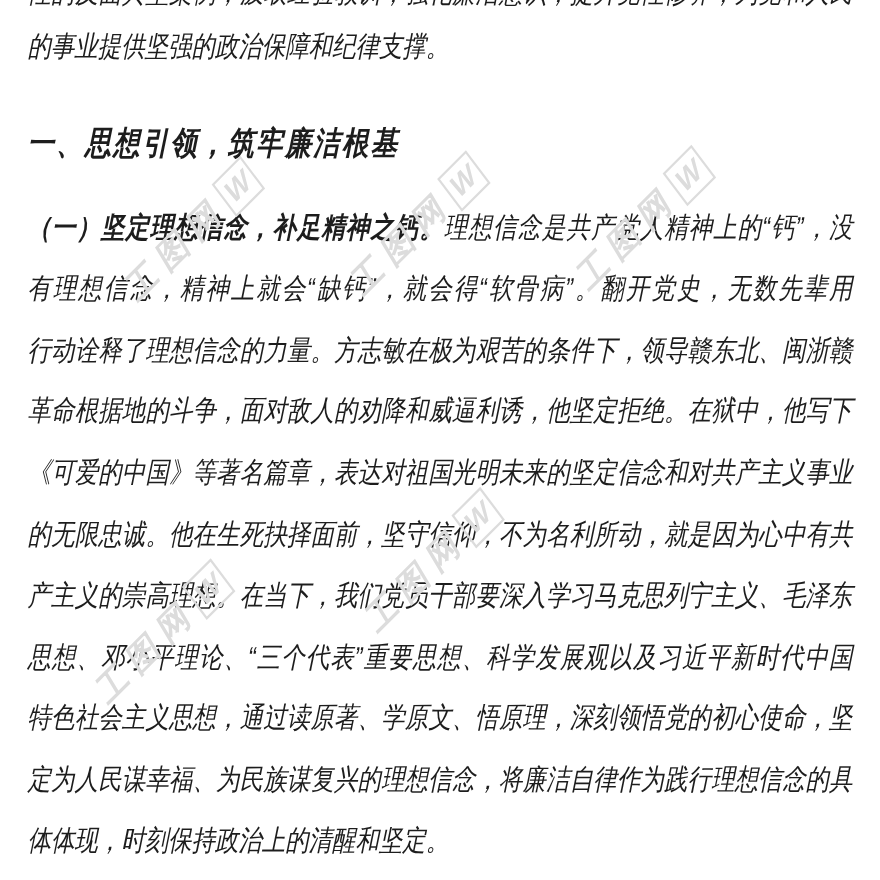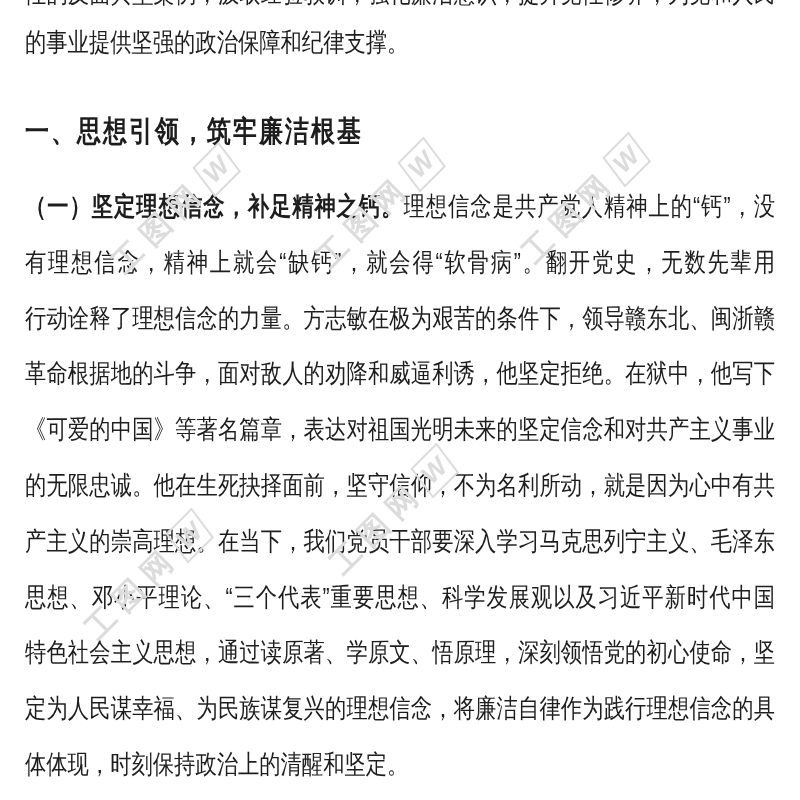--- a/index.html
+++ b/index.html
@@ -15,6 +15,7 @@
     left:0;top:0;width:800px;height:800px;
     background:#ffffff;
     overflow:hidden;
+    font-style:italic;
   }
   
   .line{

